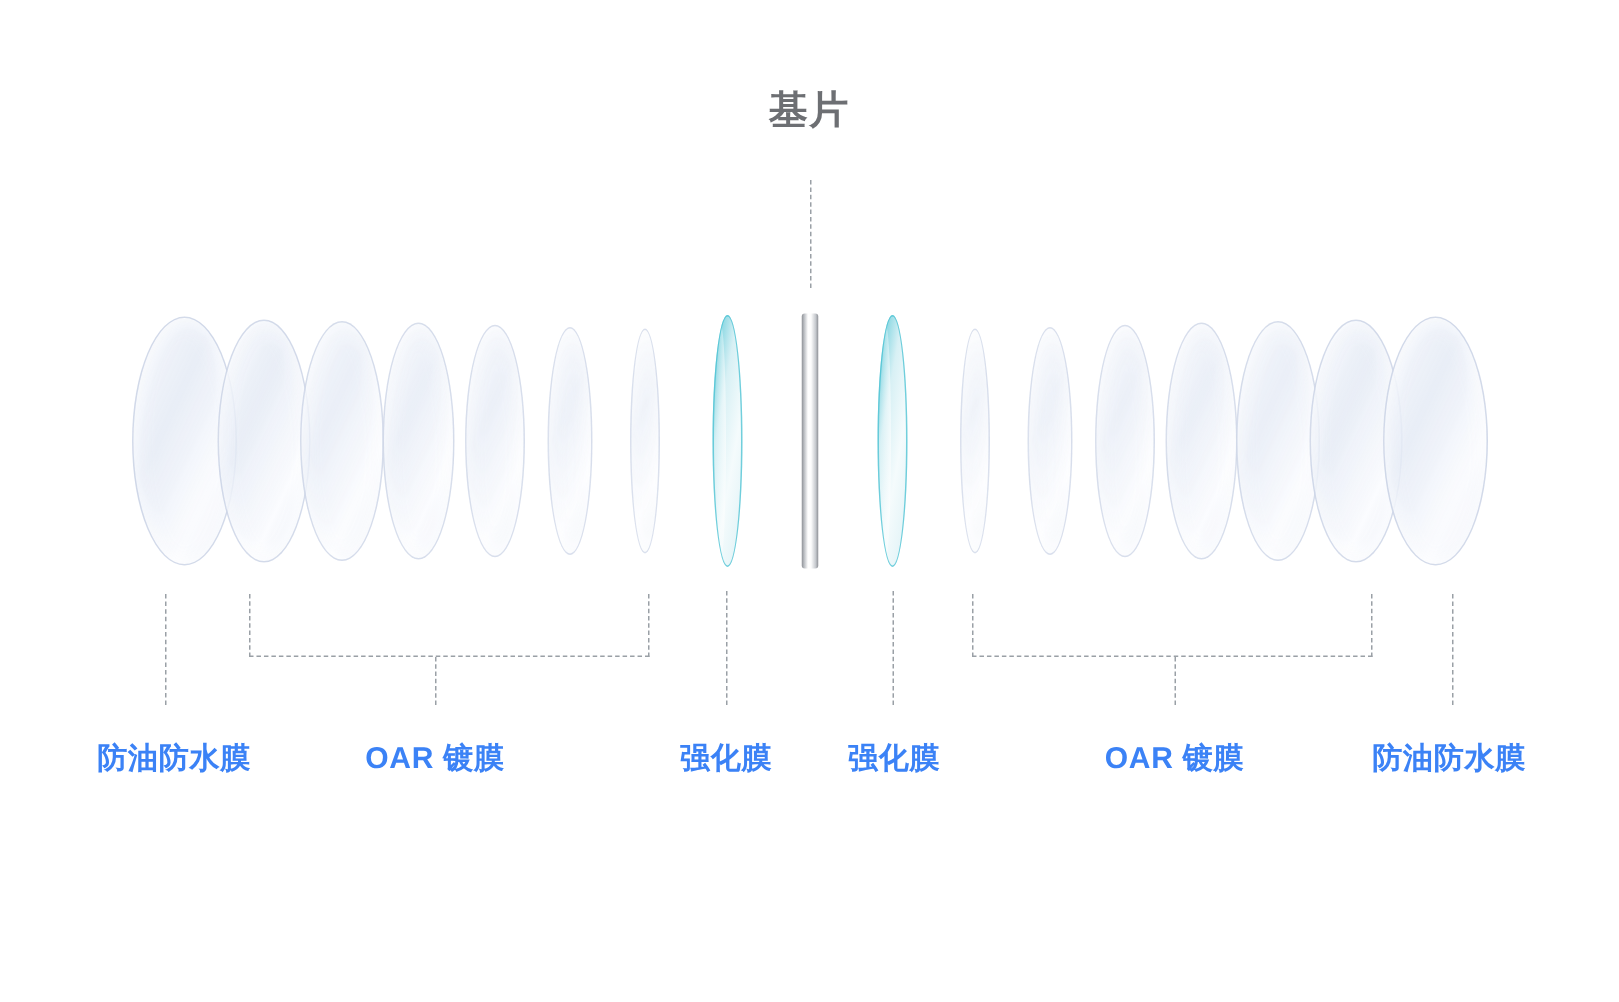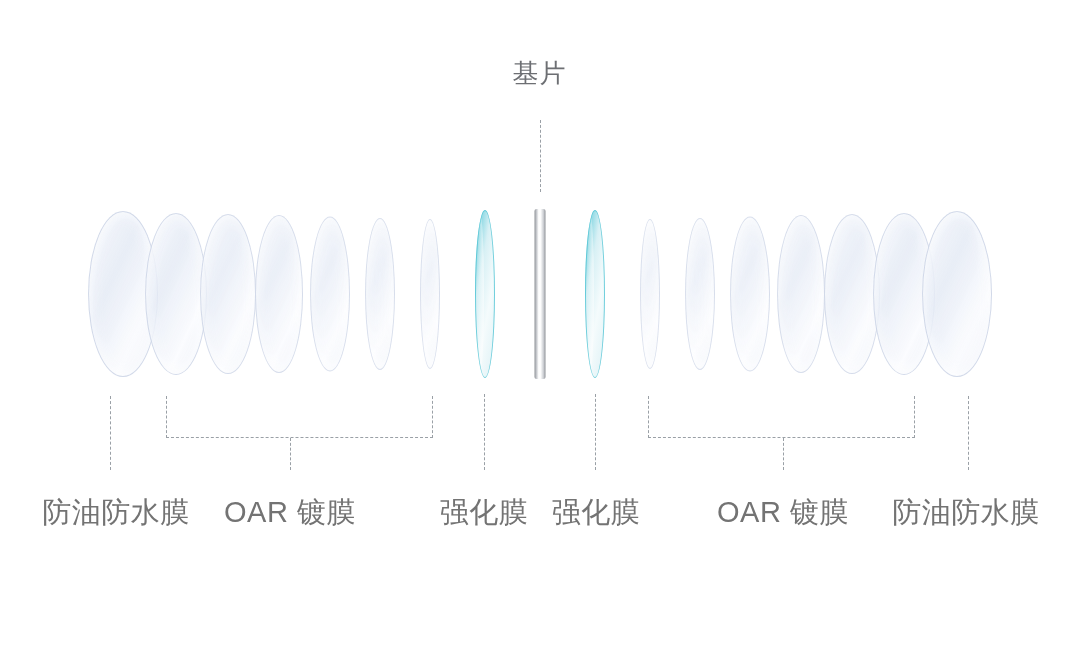--- a/index.html
+++ b/index.html
@@ -15,6 +15,7 @@
     width: 1079px;
     height: 668px;
     background: #ffffff;
+    font-weight: bold;
   }
 
   

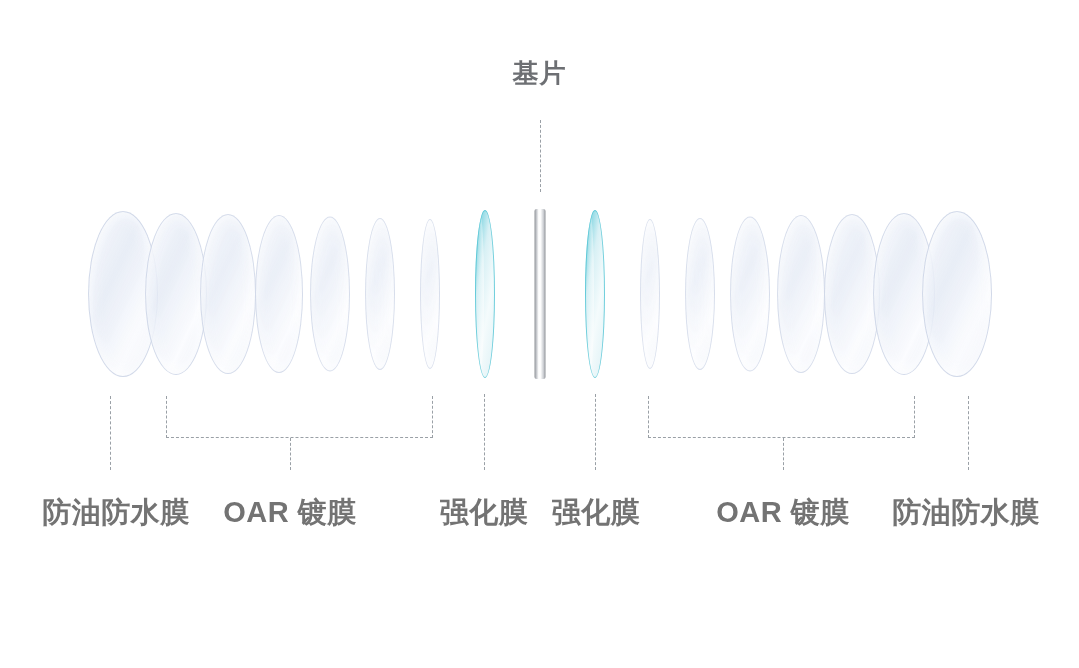--- a/index.html
+++ b/index.html
@@ -136,9 +136,9 @@
     position: absolute;
     top: 494px;
     transform: translateX(-50%);
-    font-size: 29px;
+    font-size: 20px;
     line-height: 1.25;
-    color: #737373;
+    color: #3b82f6;
     white-space: nowrap;
     letter-spacing: 0.5px;
   }

